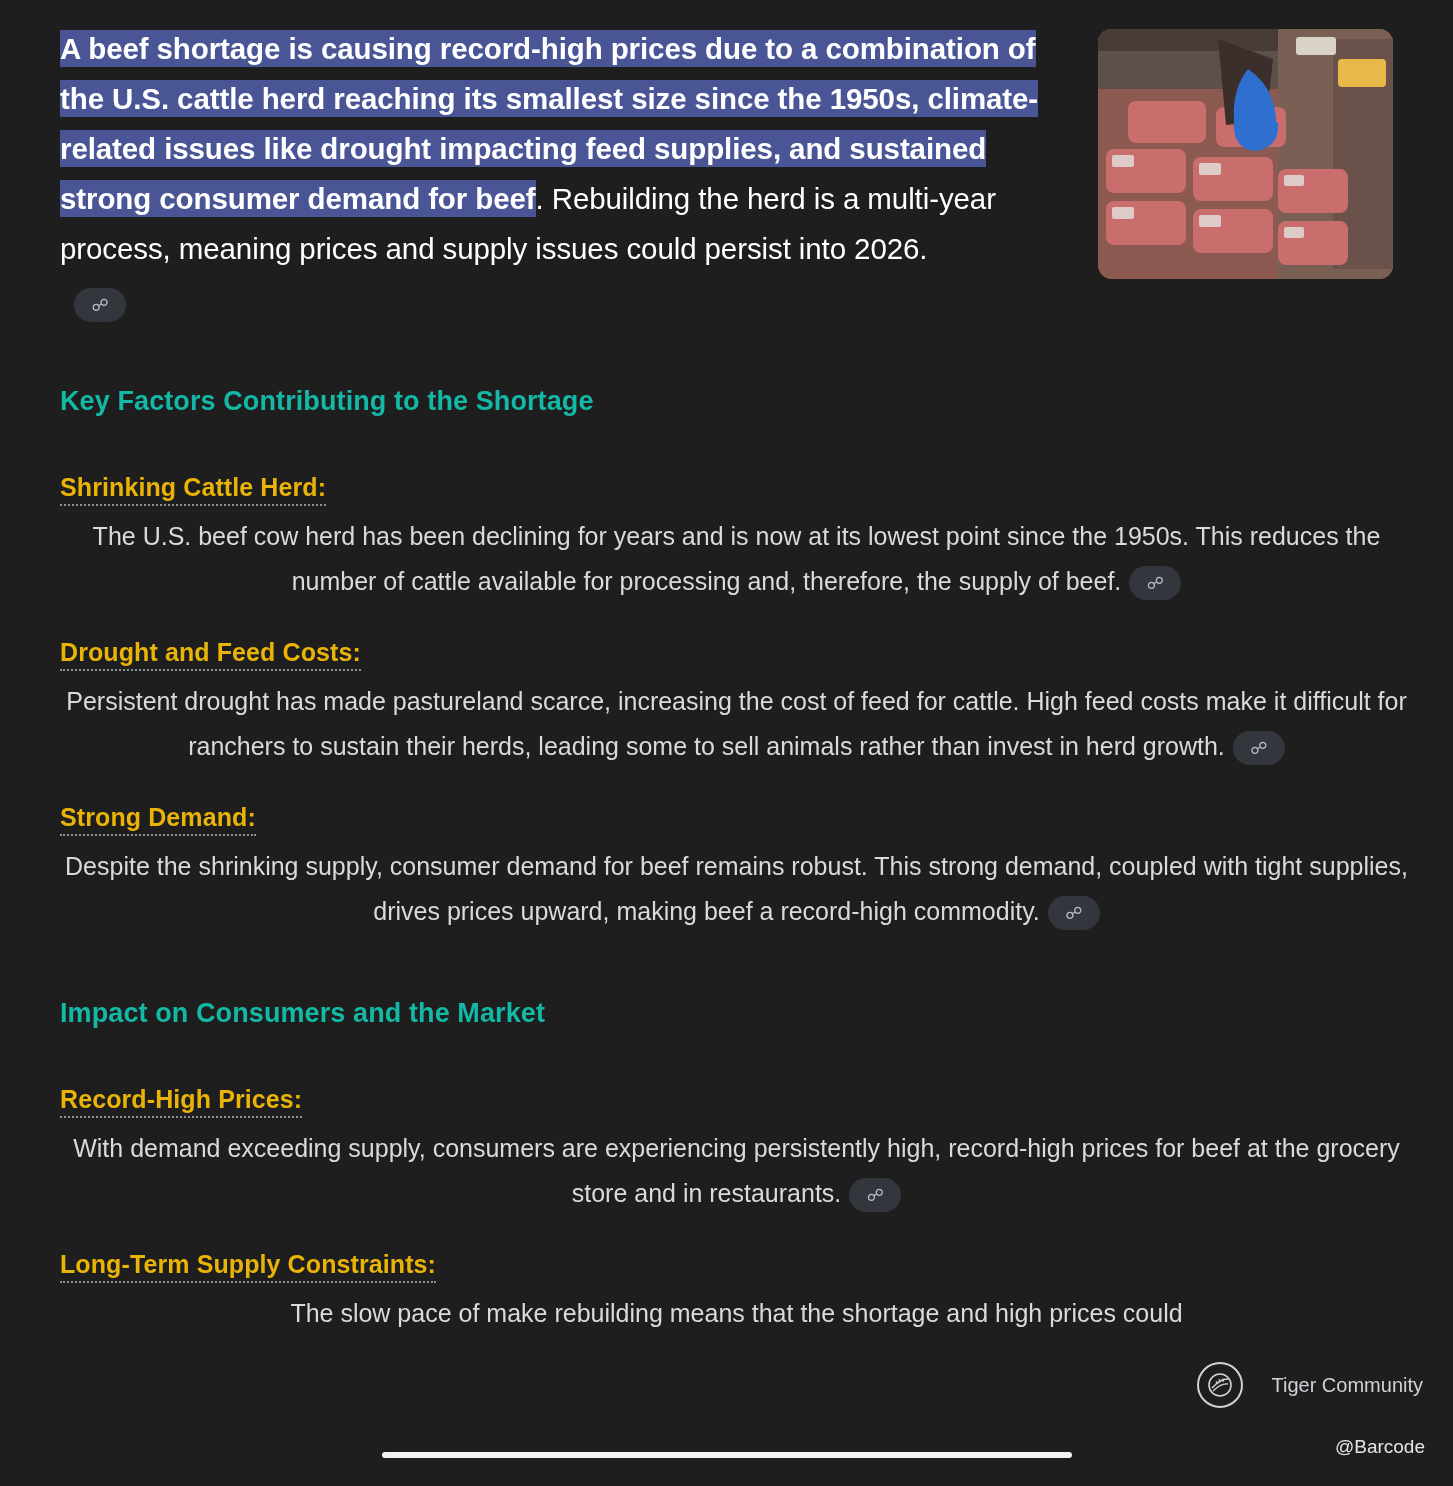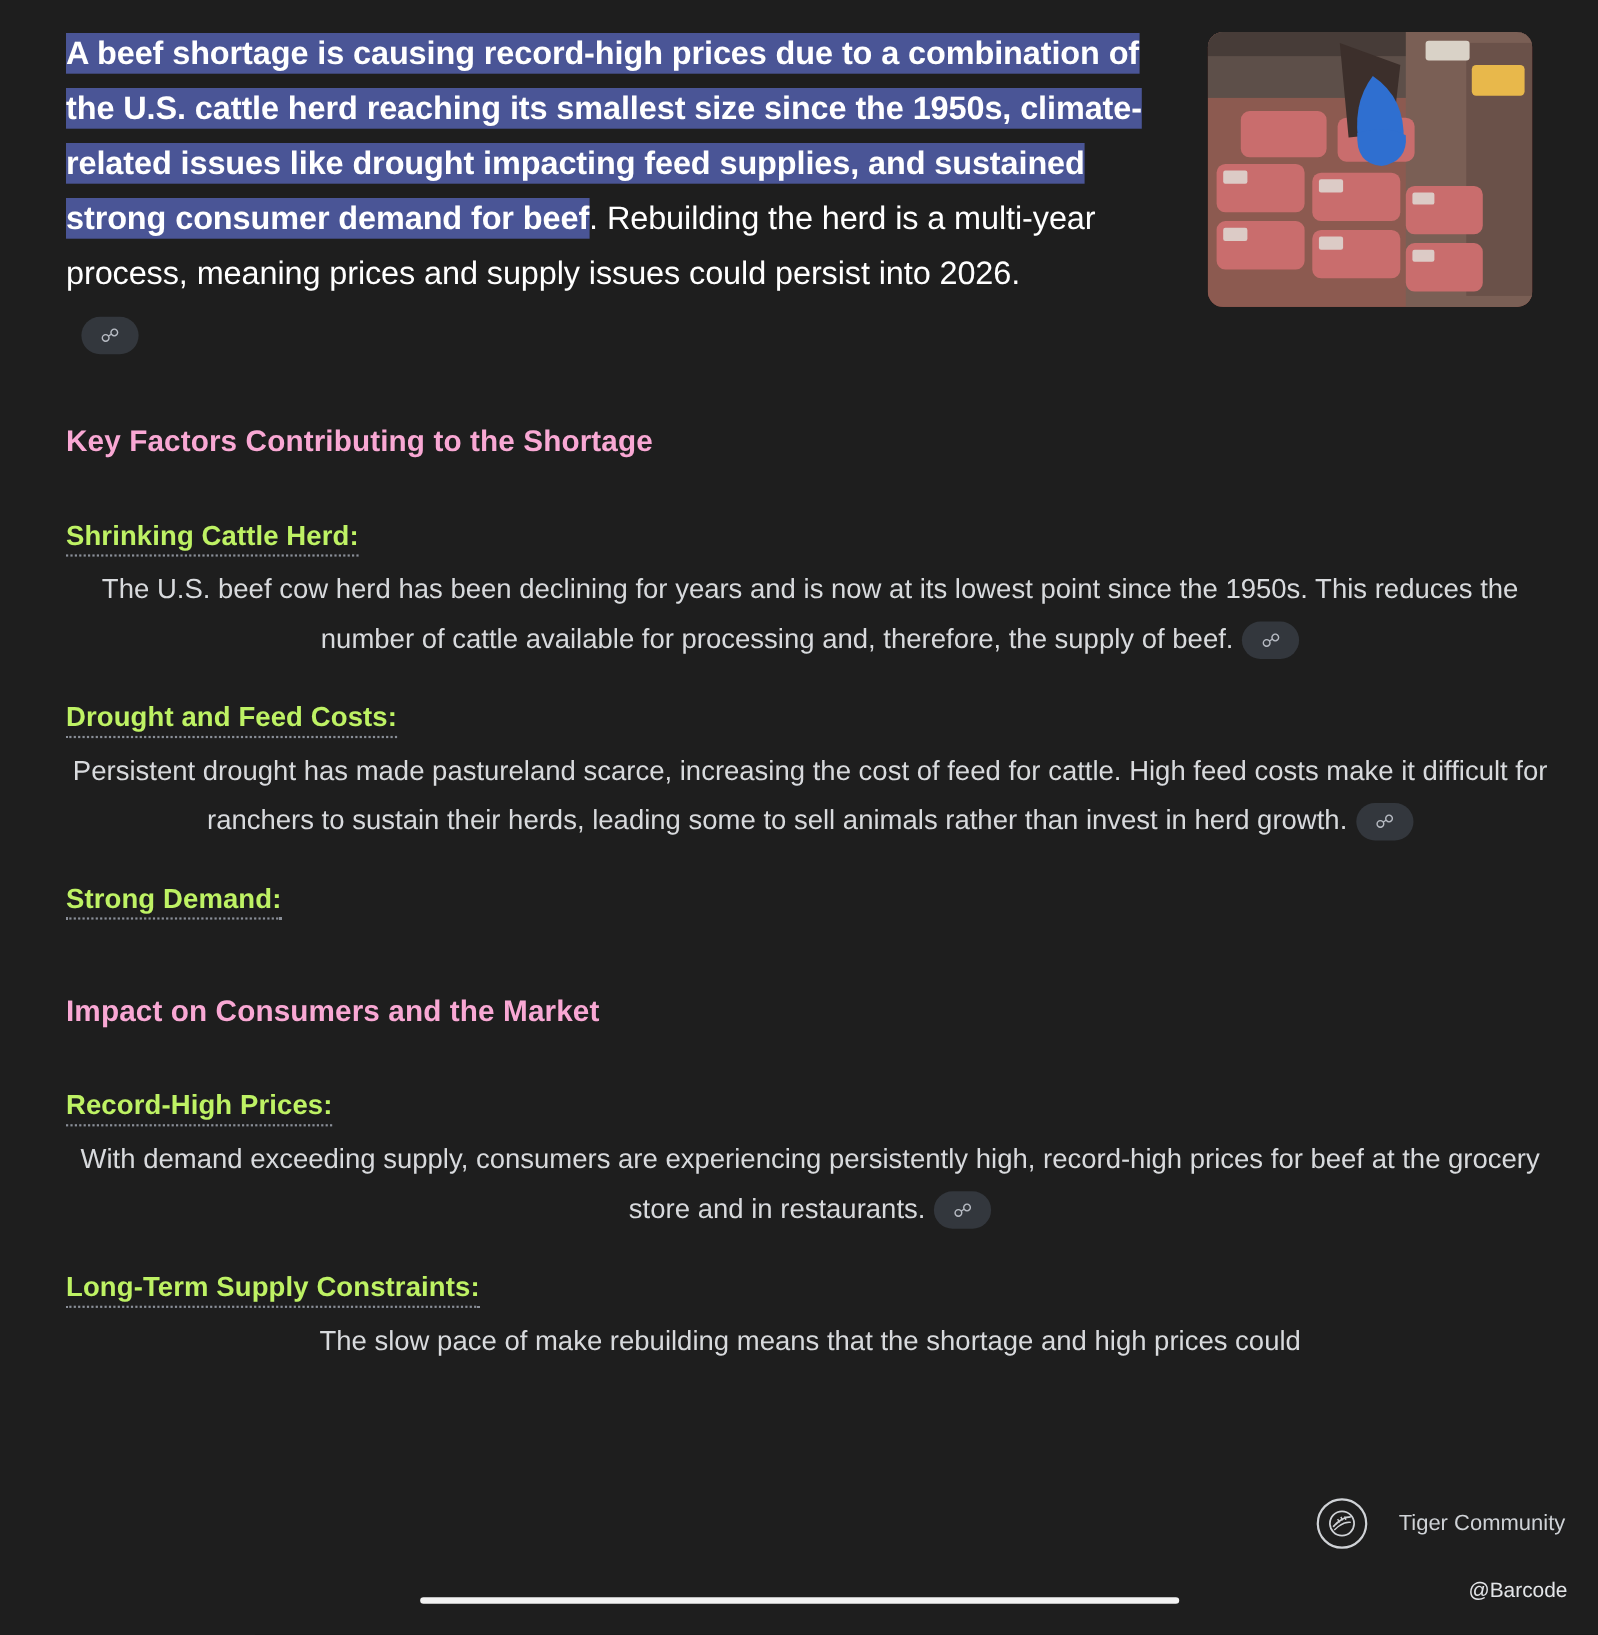--- a/index.html
+++ b/index.html
@@ -76,7 +76,7 @@
   h2.section {
     font-size: 27px;
     font-weight: 700;
-    color: #f9a8d4;
+    color: #14b8a6;
     margin: 64px 0 22px 0;
     letter-spacing: 0.1px;
   }

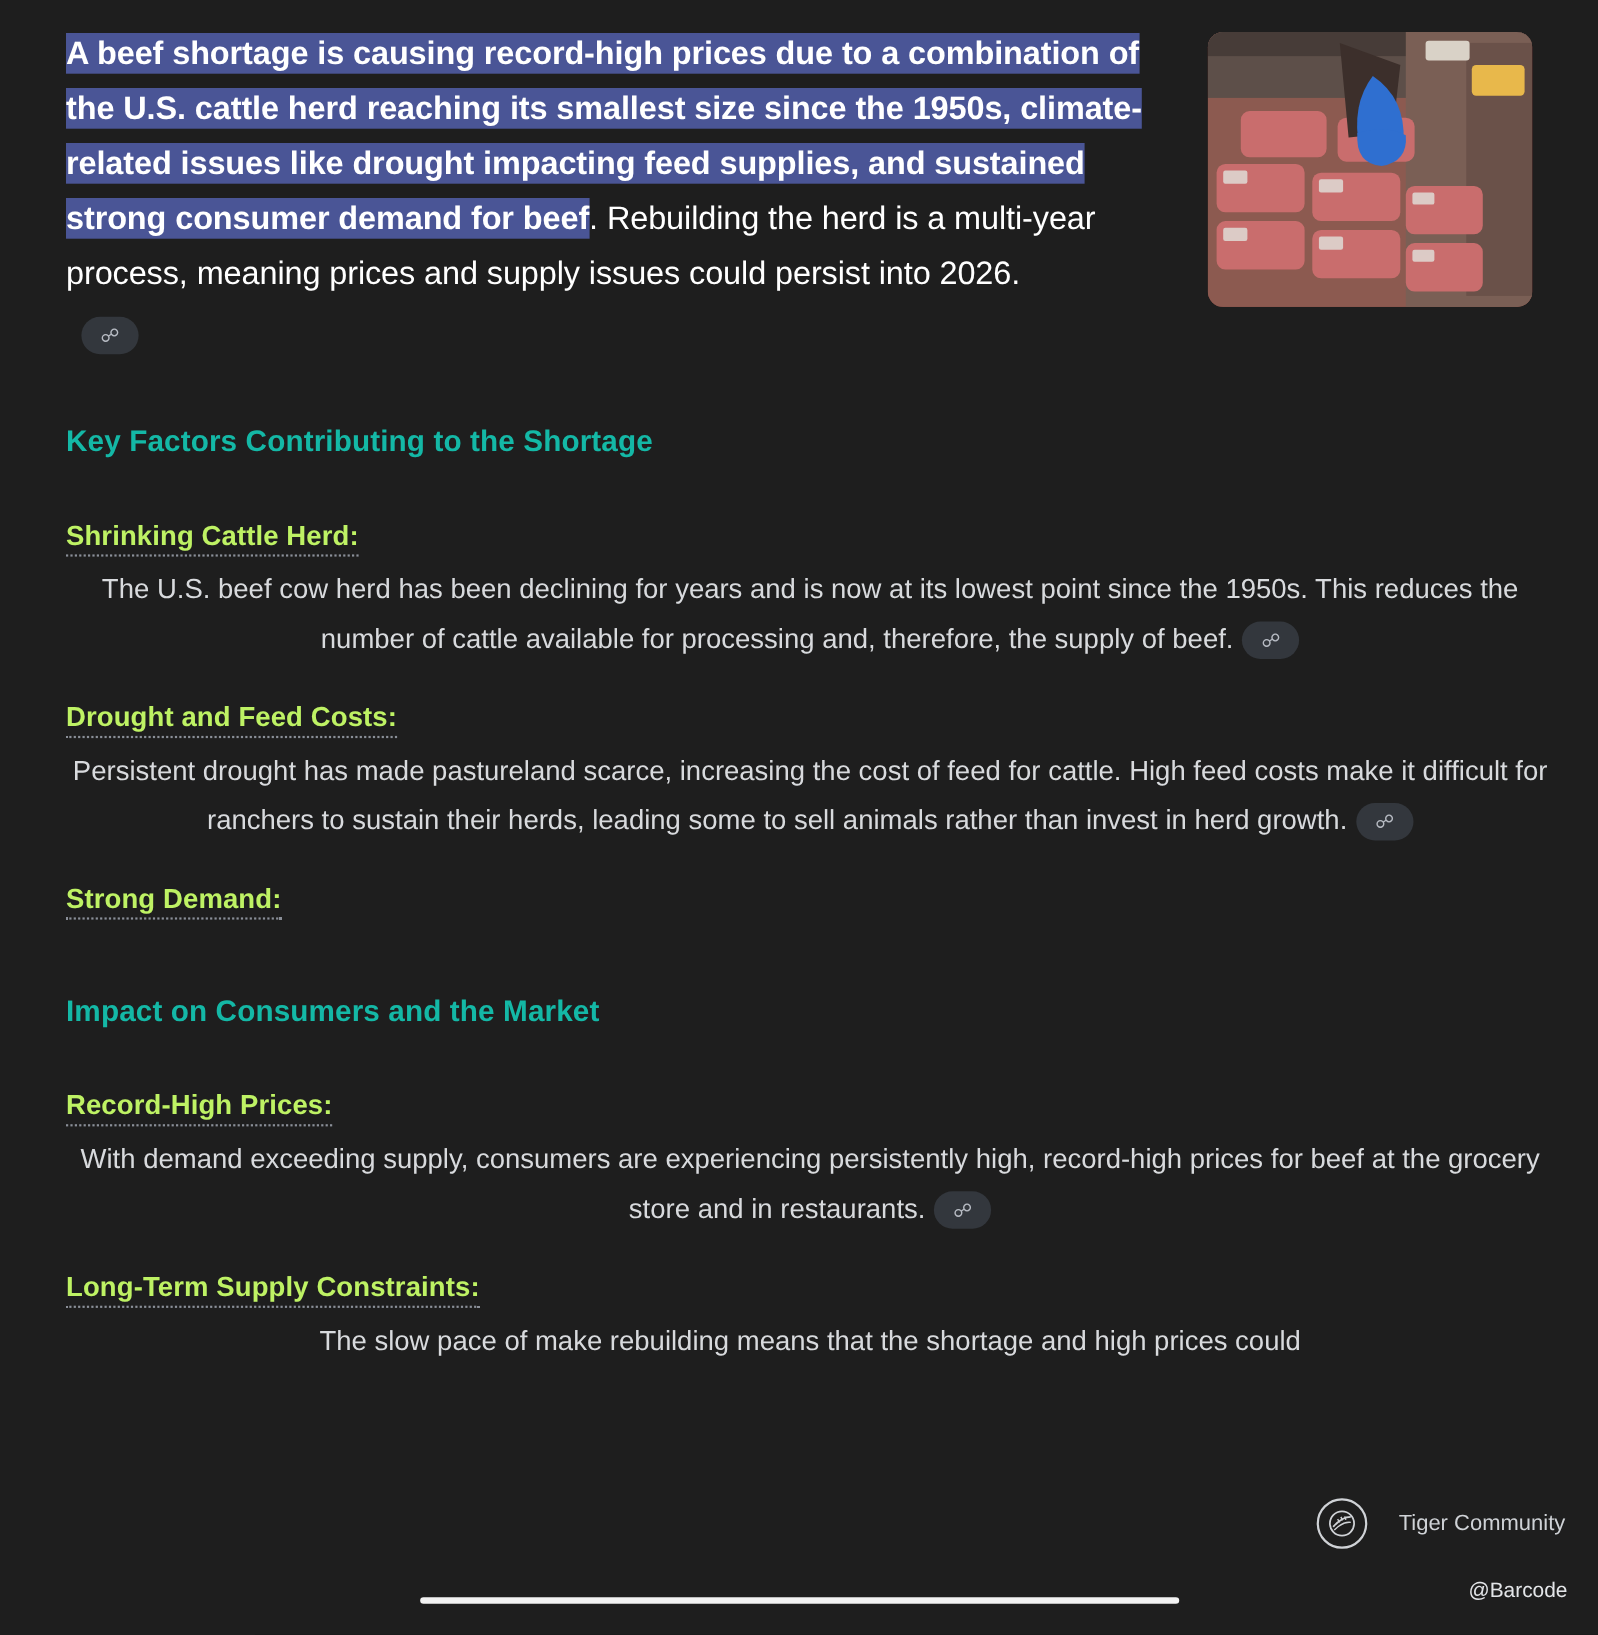--- a/index.html
+++ b/index.html
@@ -83,7 +83,7 @@
   h3.sub {
     font-size: 25px;
     font-weight: 700;
-    color: #bef264;
+    color: #eab308;
     margin: 34px 0 4px 0;
     display: inline-block;
     border-bottom: 2px dotted #8a8f98;

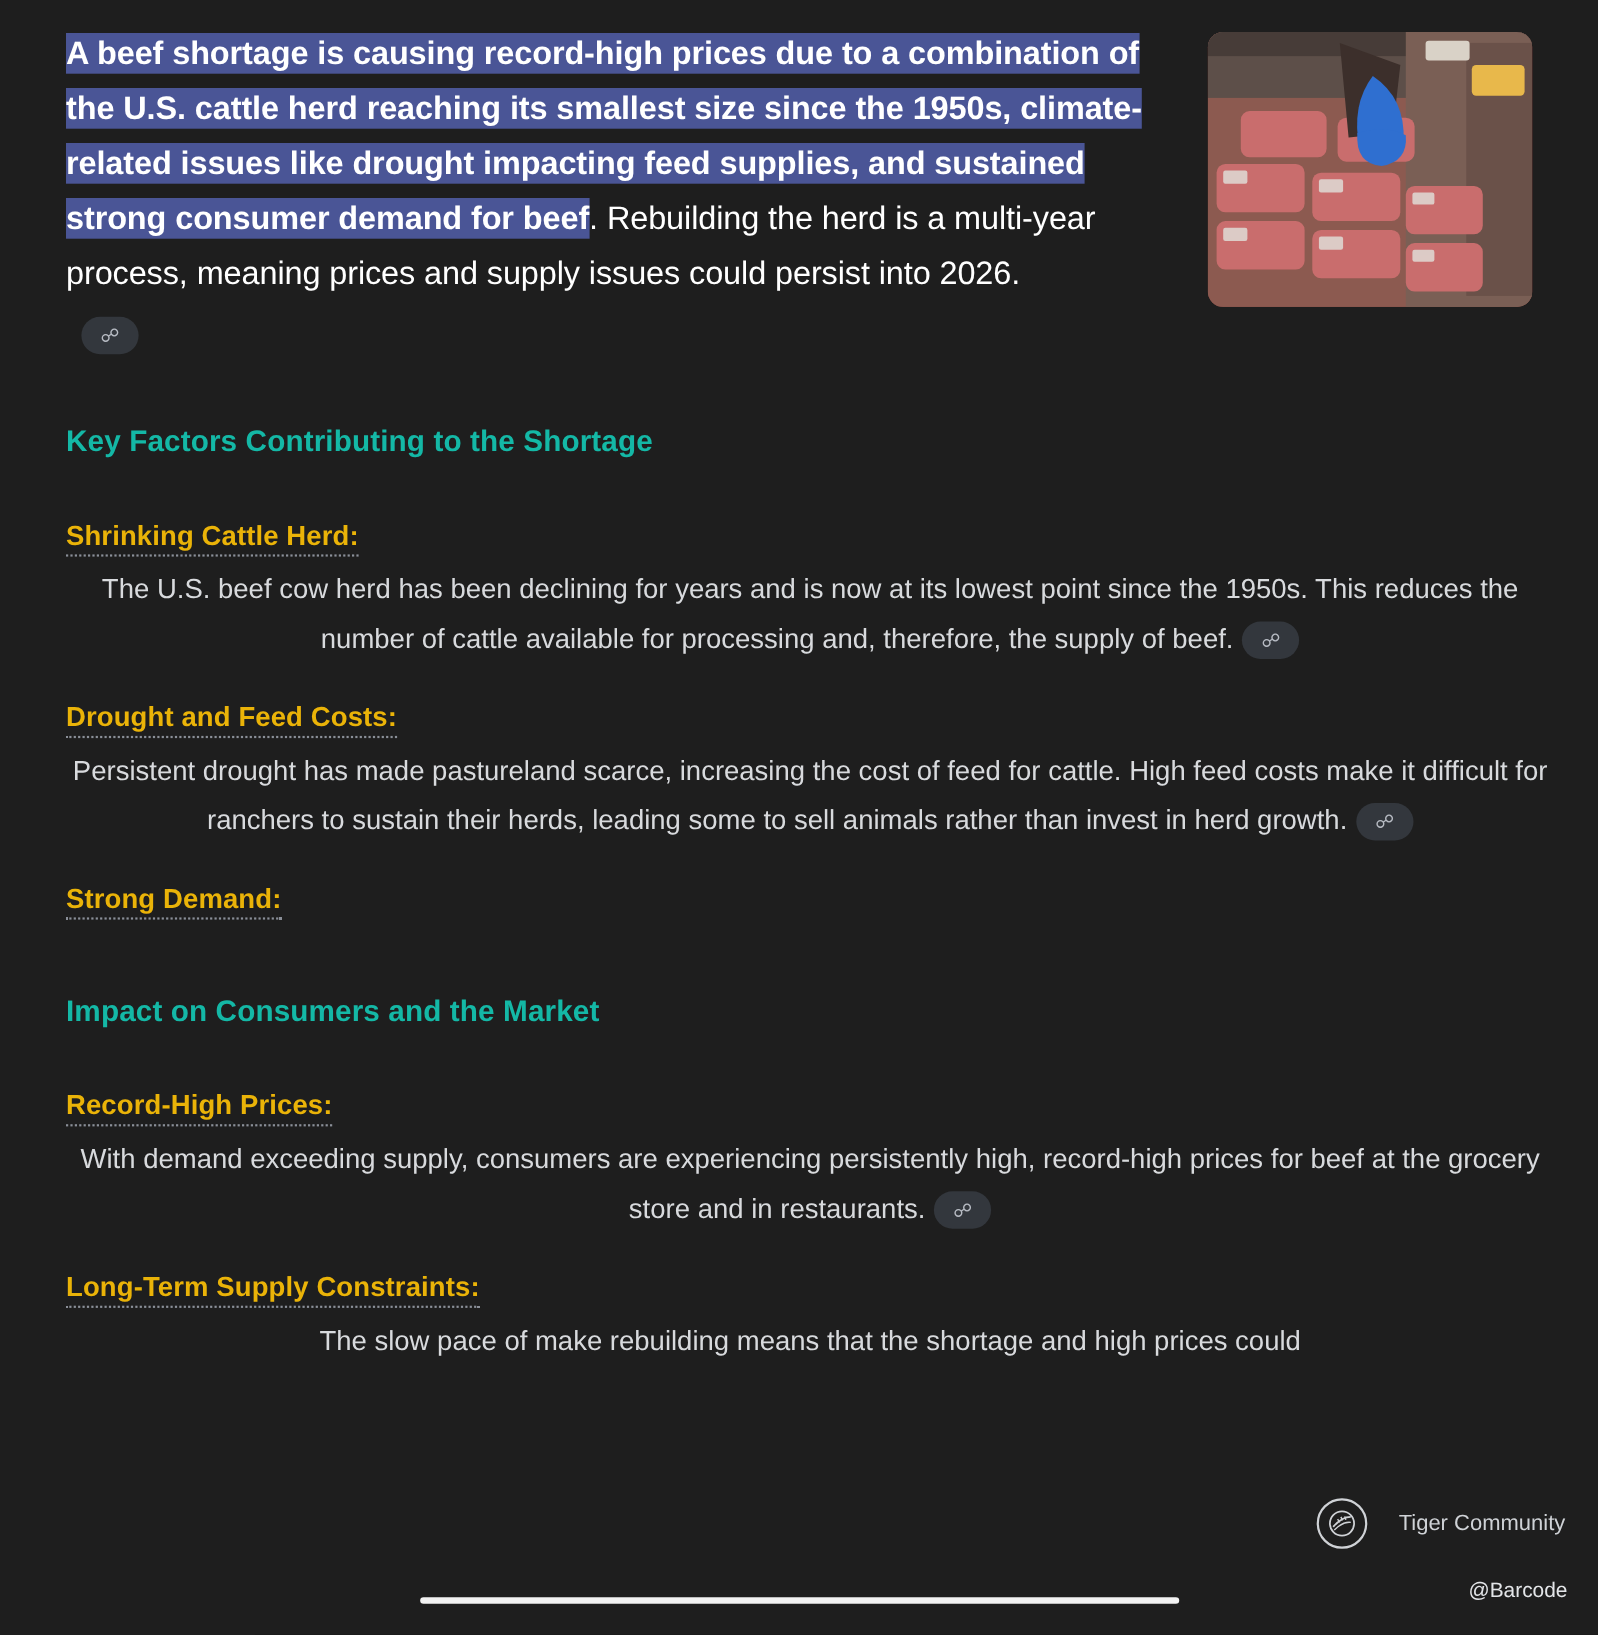--- a/index.html
+++ b/index.html
@@ -195,6 +195,9 @@
     </div>
 
     <h3 class="sub">Strong Demand:</h3>
+    <div class="para-wrap">
+      <p class="body"><span>Despite the shrinking supply, consumer demand for beef remains robust. This strong demand, coupled with tight supplies, drives prices upward, making beef a record-high commodity.</span><span class="cite">☍</span></p>
+    </div>
 
     <h2 class="section">Impact on Consumers and the Market</h2>
 

